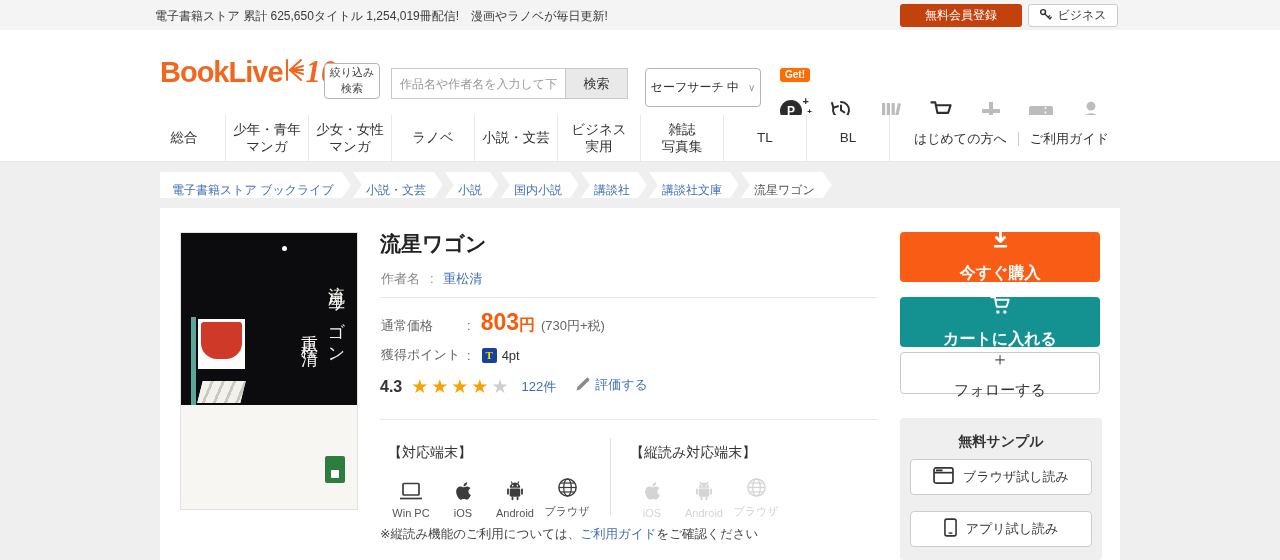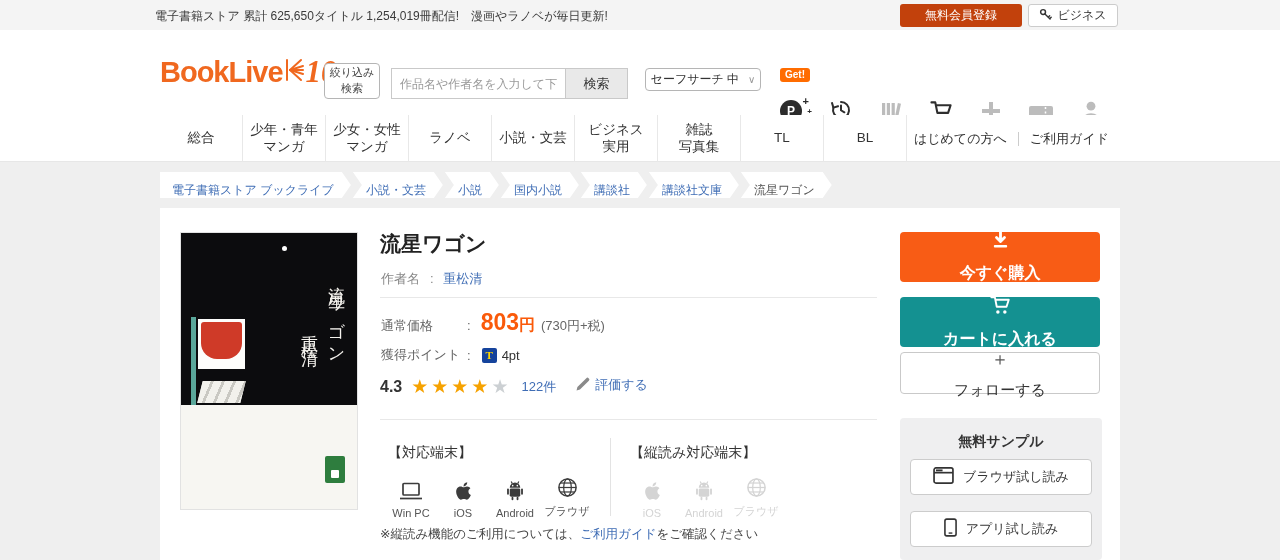--- a/index.html
+++ b/index.html
@@ -28,7 +28,7 @@
   .search-input { position:absolute; left:391px; top:38px; width:174px; height:31px; border:1px solid #c9c9c9; border-right:none; font-size:12px; padding:0 8px; color:#333; font-family:inherit; outline:none; }
   .search-input::placeholder { color:#999; }
   .search-btn { position:absolute; left:565px; top:38px; width:63px; height:31px; background:#e9e9e9; border:1px solid #c9c9c9; font-size:13px; color:#333; cursor:pointer; font-family:inherit; }
-  .safesearch { position:absolute; left:645px; top:38px; width:116px; height:23px; border:1px solid #b5b5b5; border-radius:4px; background:#fff; font-size:12px; color:#333; display:flex; align-items:center; justify-content:center; gap:9px; cursor:pointer; }
+  .safesearch { position:absolute; left:645px; top:38px; width:116px; height:39px; border:1px solid #b5b5b5; border-radius:4px; background:#fff; font-size:12px; color:#333; display:flex; align-items:center; justify-content:center; gap:9px; cursor:pointer; }
   .safesearch .chev { color:#999; font-size:10px; }
 
   .hicons { position:absolute; left:766px; top:34px; display:flex; }

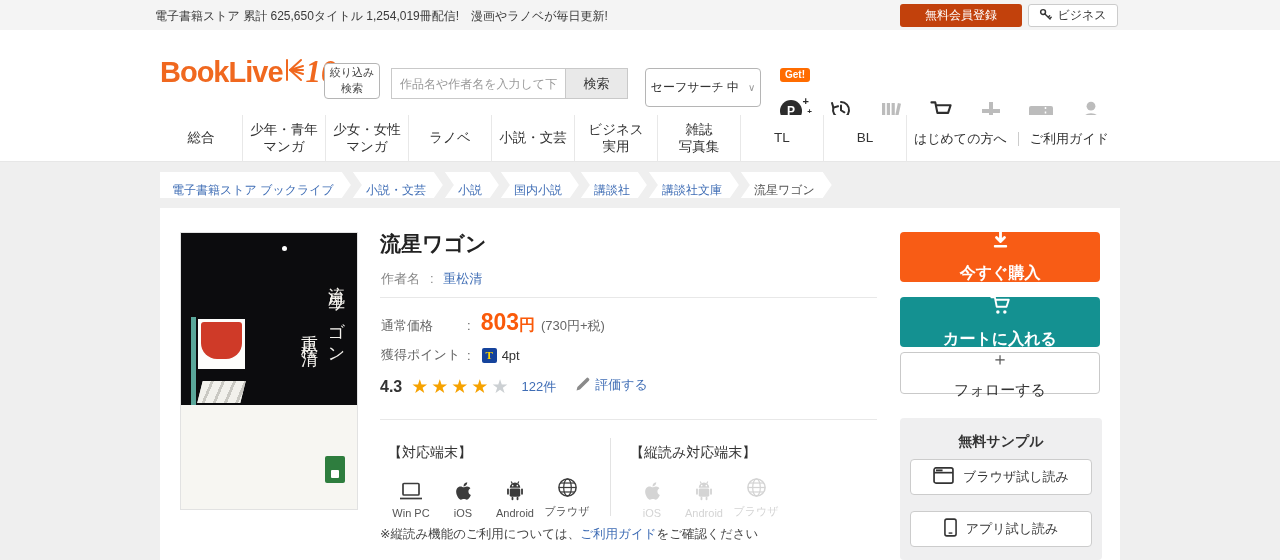--- a/index.html
+++ b/index.html
@@ -45,7 +45,7 @@
 
   
   .nav { position:absolute; top:115px; left:0; width:1280px; height:47px; background:#fff; border-bottom:1px solid #e7e7e7; }
-  .nav-items { position:absolute; left:160px; top:0; height:47px; display:flex; }
+  .nav-items { position:absolute; left:143px; top:0; height:47px; display:flex; }
   .nav-item { min-width:83px; padding:0 6px; height:47px; display:flex; align-items:center; justify-content:center; text-align:center; font-size:13.5px; color:#333; border-right:1px solid #e8e8e8; white-space:pre-line; line-height:1.2; cursor:pointer; }
   .nav-utility { position:absolute; right:160px; top:0; height:47px; display:flex; align-items:center; font-size:13px; color:#333; }
   .nav-utility .ulink { cursor:pointer; padding:0 11px; }

